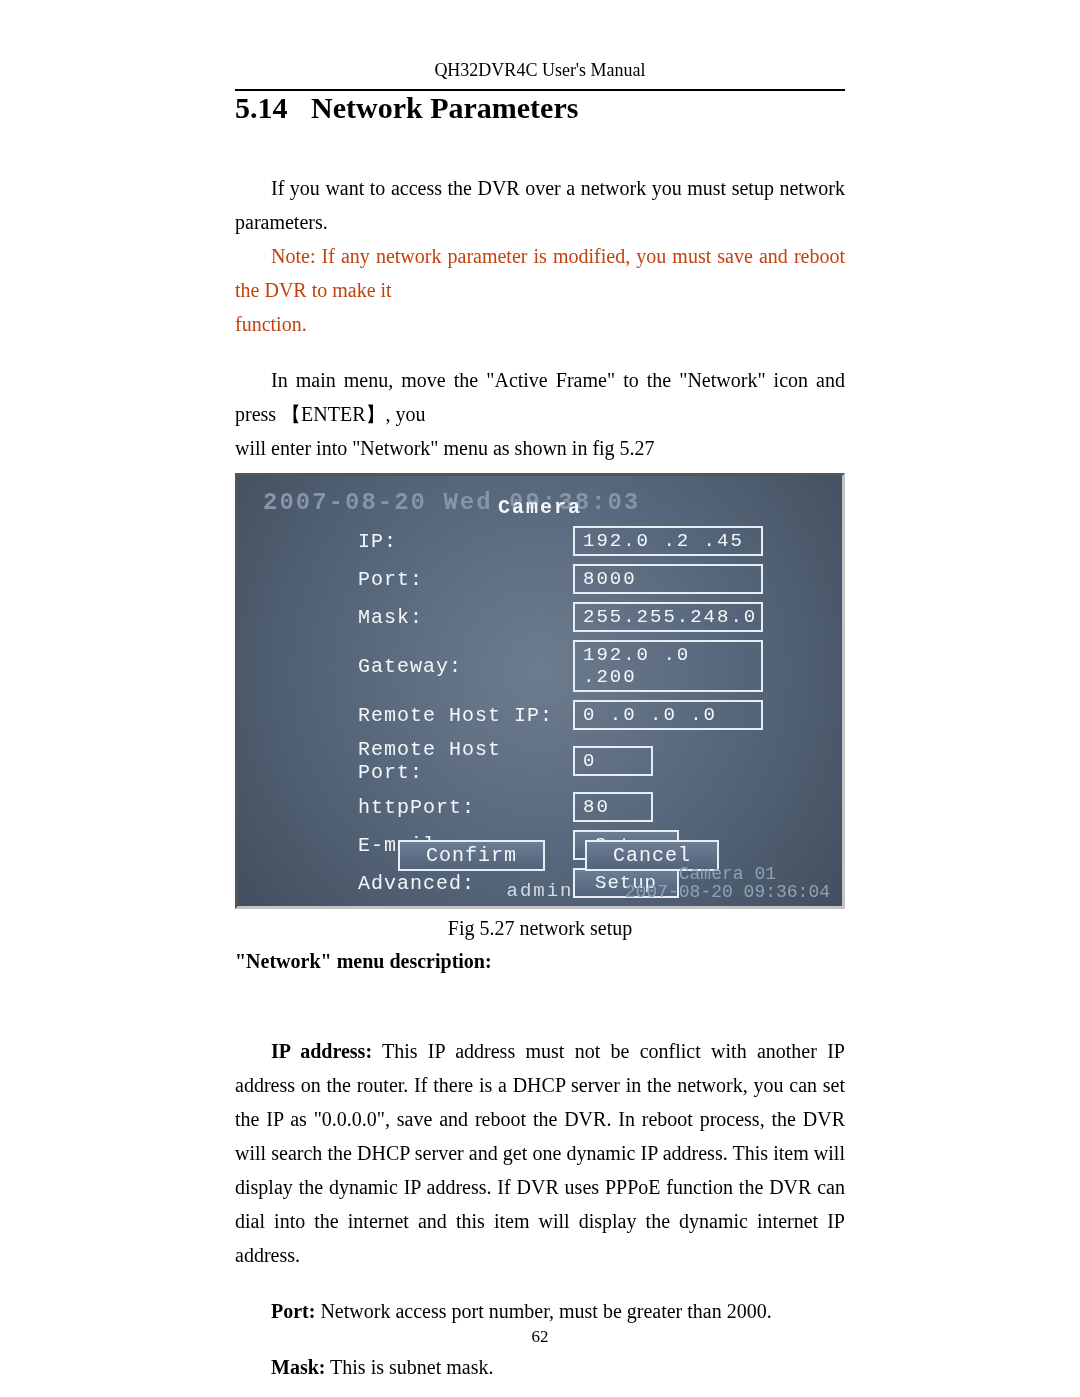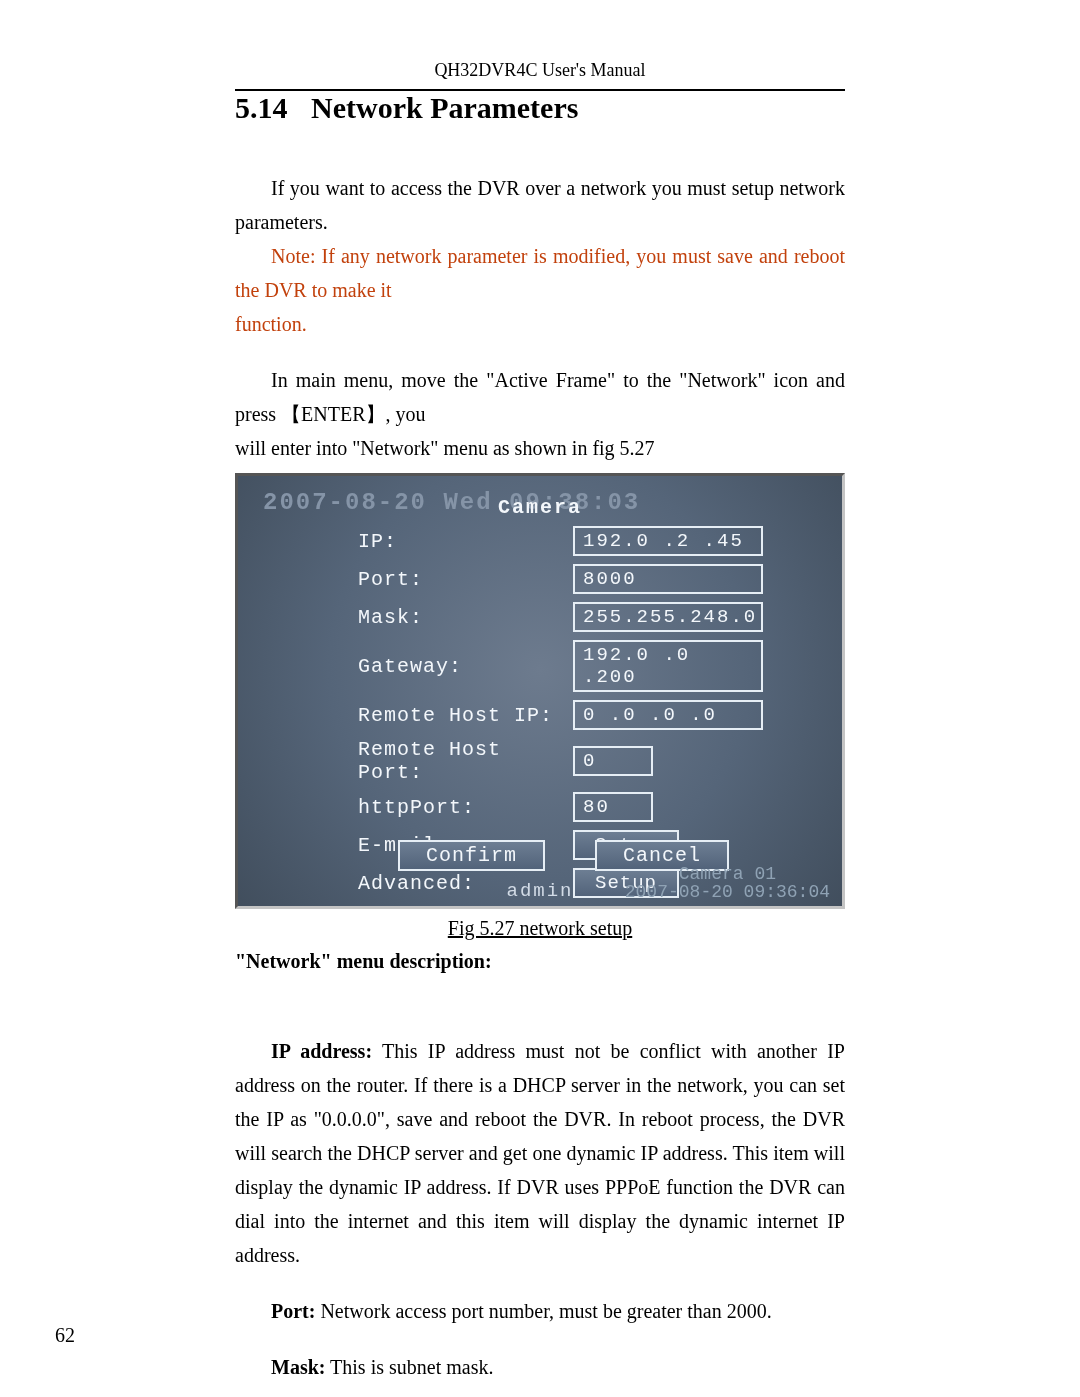--- a/index.html
+++ b/index.html
@@ -114,7 +114,7 @@
   left: 160px;
   bottom: 35px;
   display: flex;
-  gap: 50px;
+  gap: 40px;
 }
 .dvr-btn {
   border: 2px solid #e6eef5;

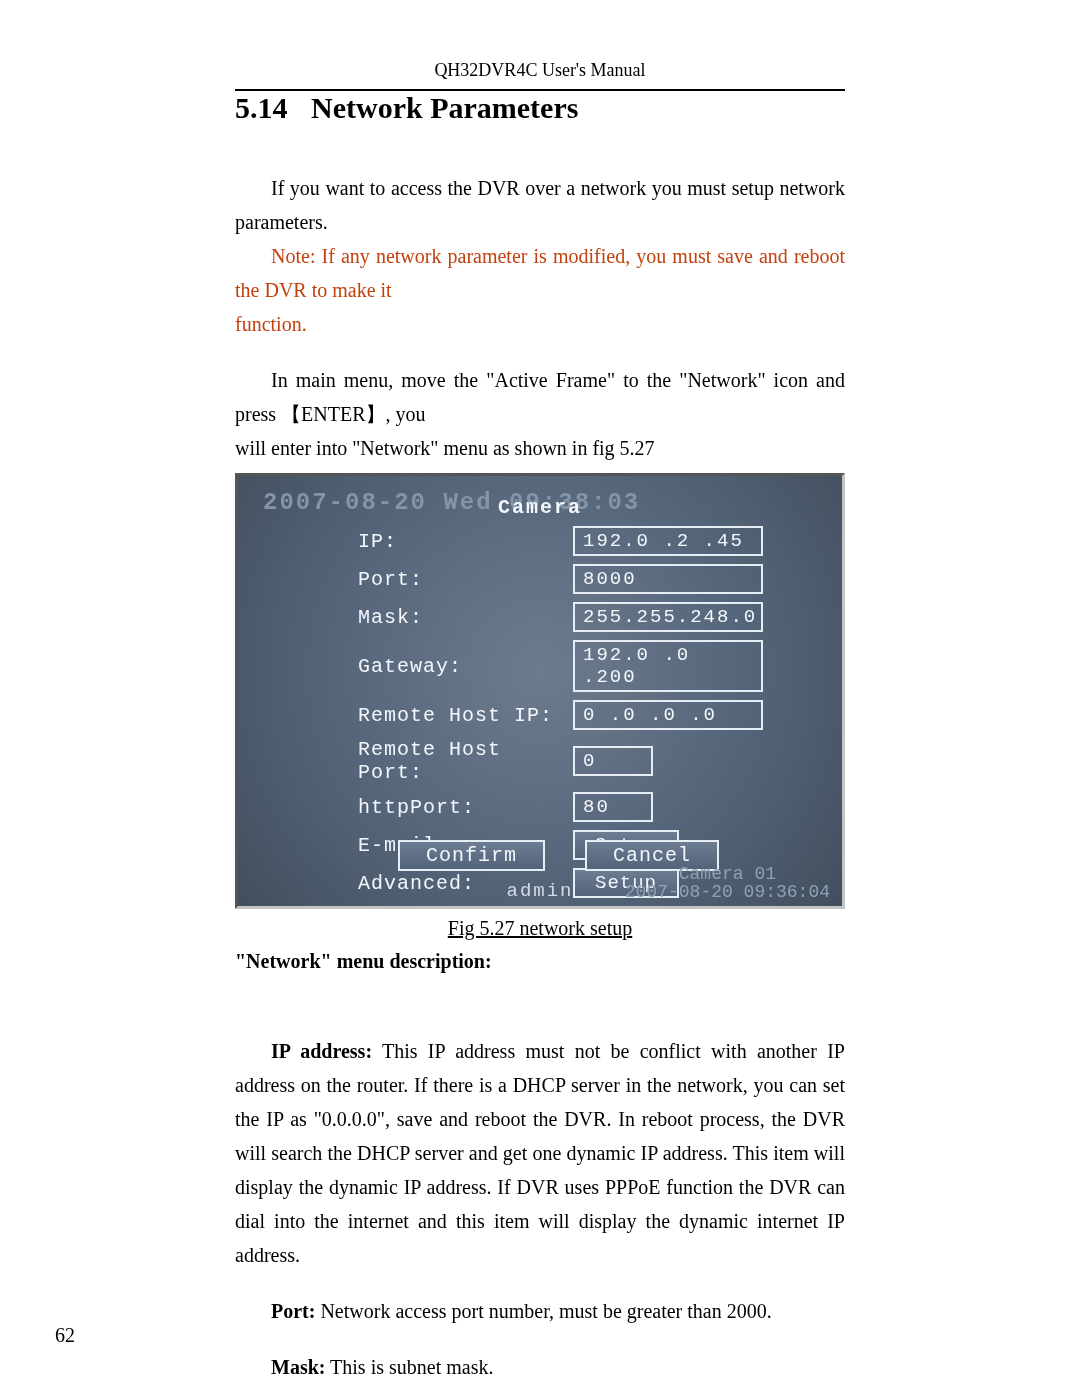--- a/index.html
+++ b/index.html
@@ -40,7 +40,6 @@
 .fig-caption {
   text-align: center;
   font-size: 20px;
-  text-decoration: underline;
 }
 
 

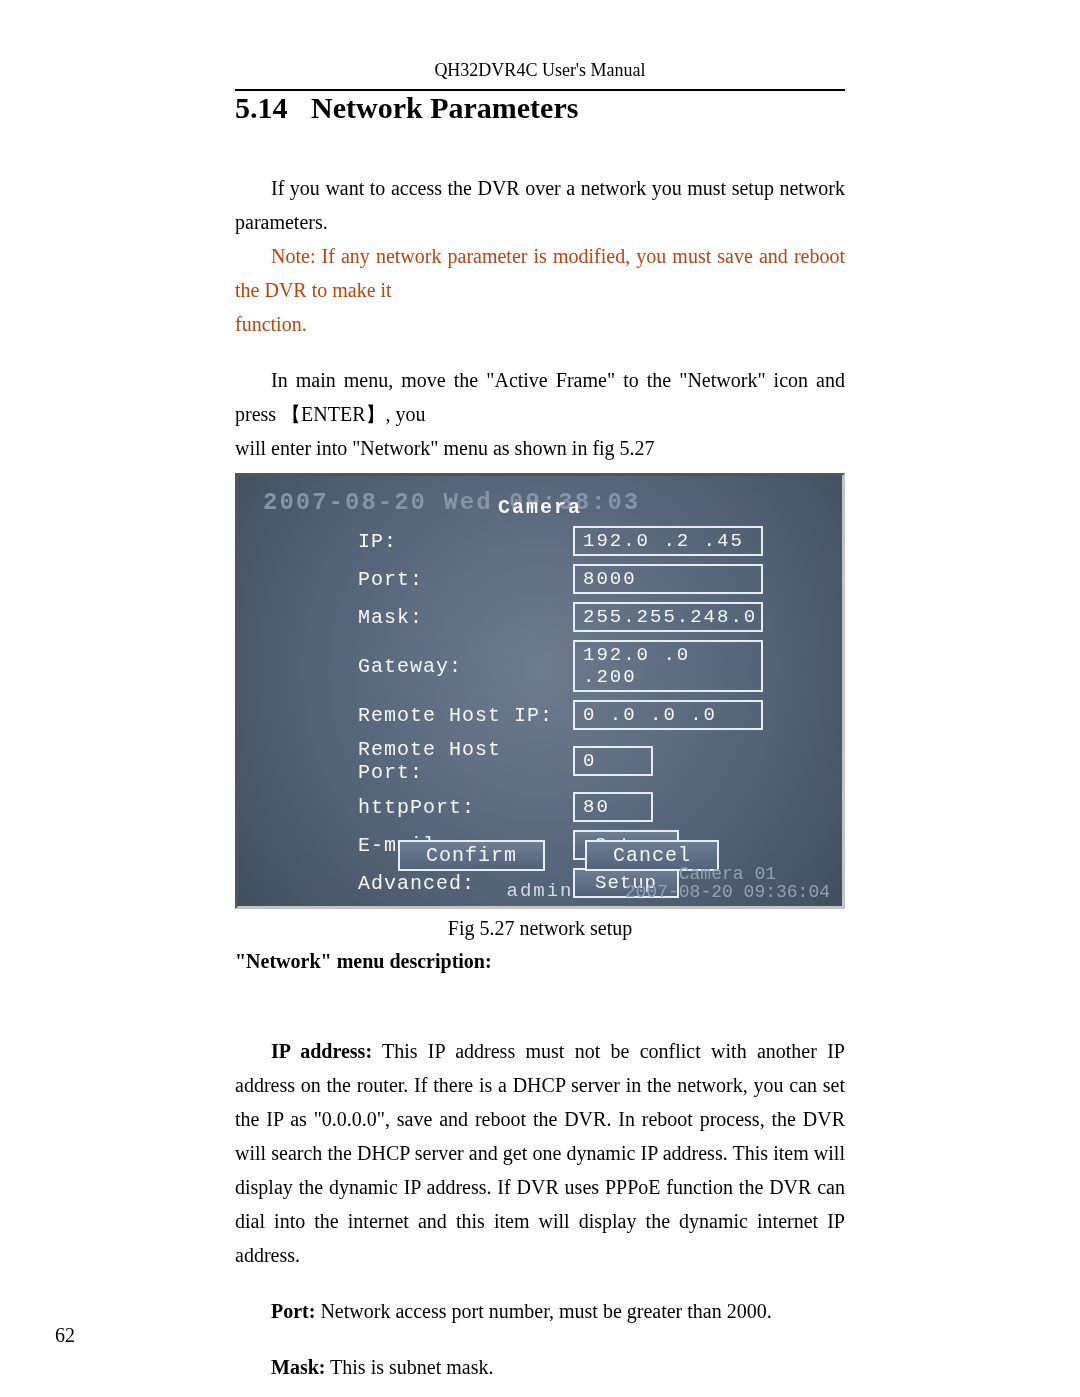--- a/index.html
+++ b/index.html
@@ -146,7 +146,8 @@
   bottom: 50px;
   left: 0;
   right: 0;
-  font-size: 20px;
+  text-align: center;
+  font-size: 17px;
 }
 </style>
 </head>

